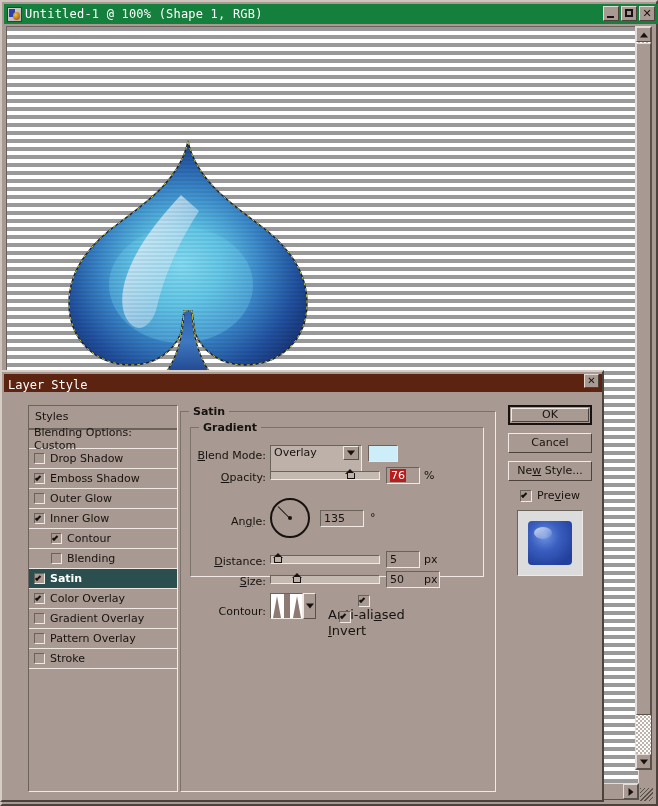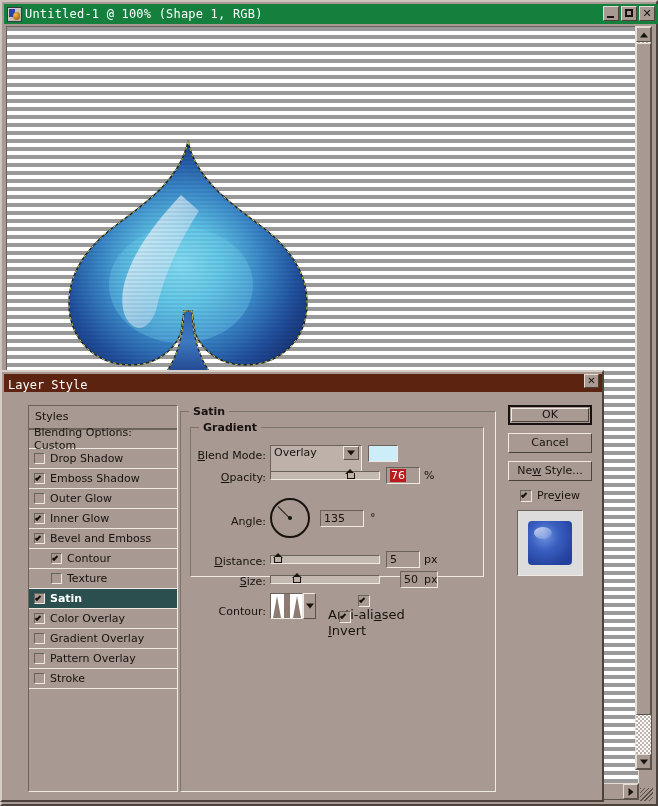--- a/index.html
+++ b/index.html
@@ -299,10 +299,6 @@
             <div class="cb on"></div>
             <span>Inner Glow</span>
           </div>
-          <div class="style-row">
-            <div class="cb on"></div>
-            <span>Bevel and Emboss</span>
-          </div>
           <div class="style-row indent">
             <div class="cb on"></div>
             <span>Contour</span>

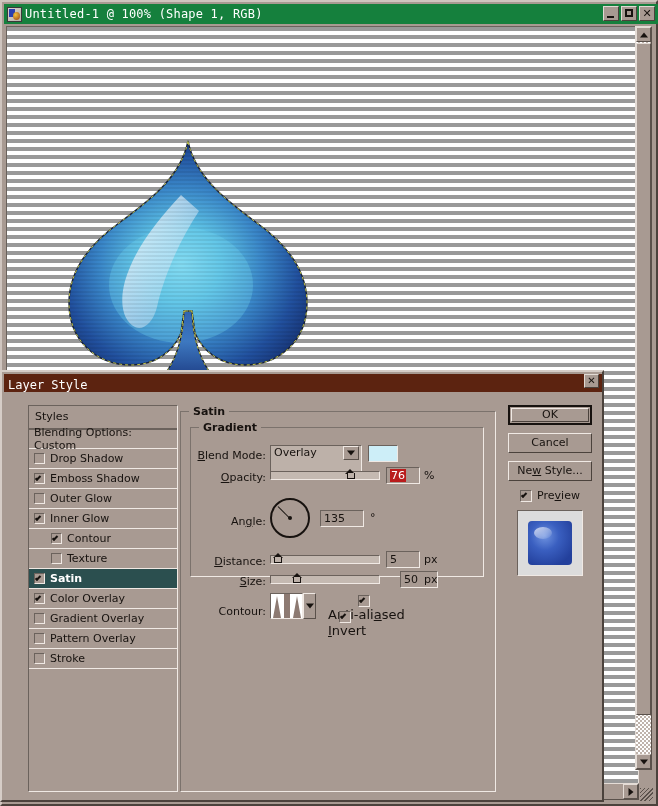--- a/index.html
+++ b/index.html
@@ -305,7 +305,7 @@
           </div>
           <div class="style-row indent">
             <div class="cb"></div>
-            <span>Texture</span>
+            <span>Blending</span>
           </div>
           <div class="style-row sel">
             <div class="cb on"></div>

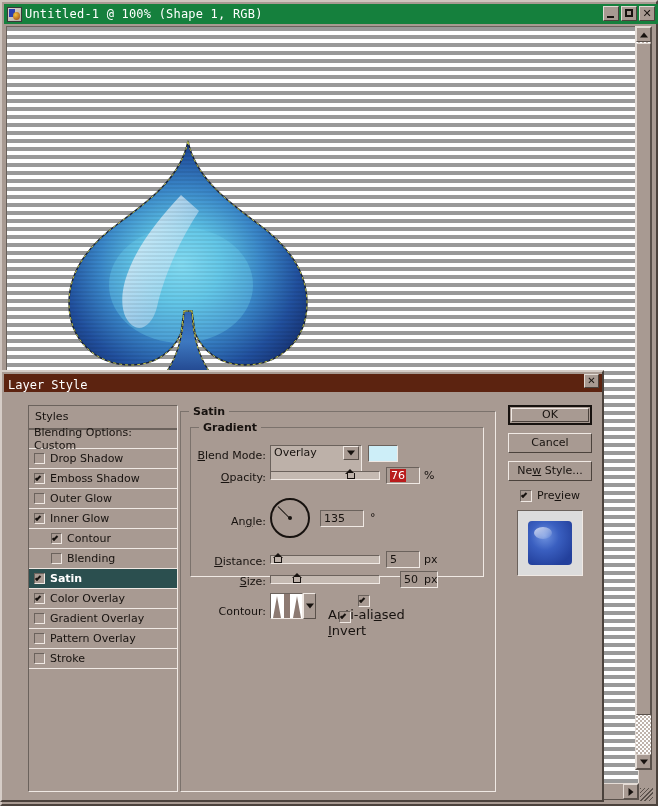--- a/index.html
+++ b/index.html
@@ -382,7 +382,7 @@
       </div>
       <div class="track" style="left:90px;top:170px;width:110px;"></div>
       <div class="thumb" id="size-thumb" style="top: 168px; left: 111.78px;"></div>
-      <div class="field" style="left:220px;top:166px;width:38px;">50</div>
+      <div class="field" style="left:206px;top:166px;width:54px;">50</div>
       <div class="unit" style="left:244px;top:168px;">px</div>
 
       <div class="lbl" style="left:10px;top:200px;width:76px;">Contour:</div>

